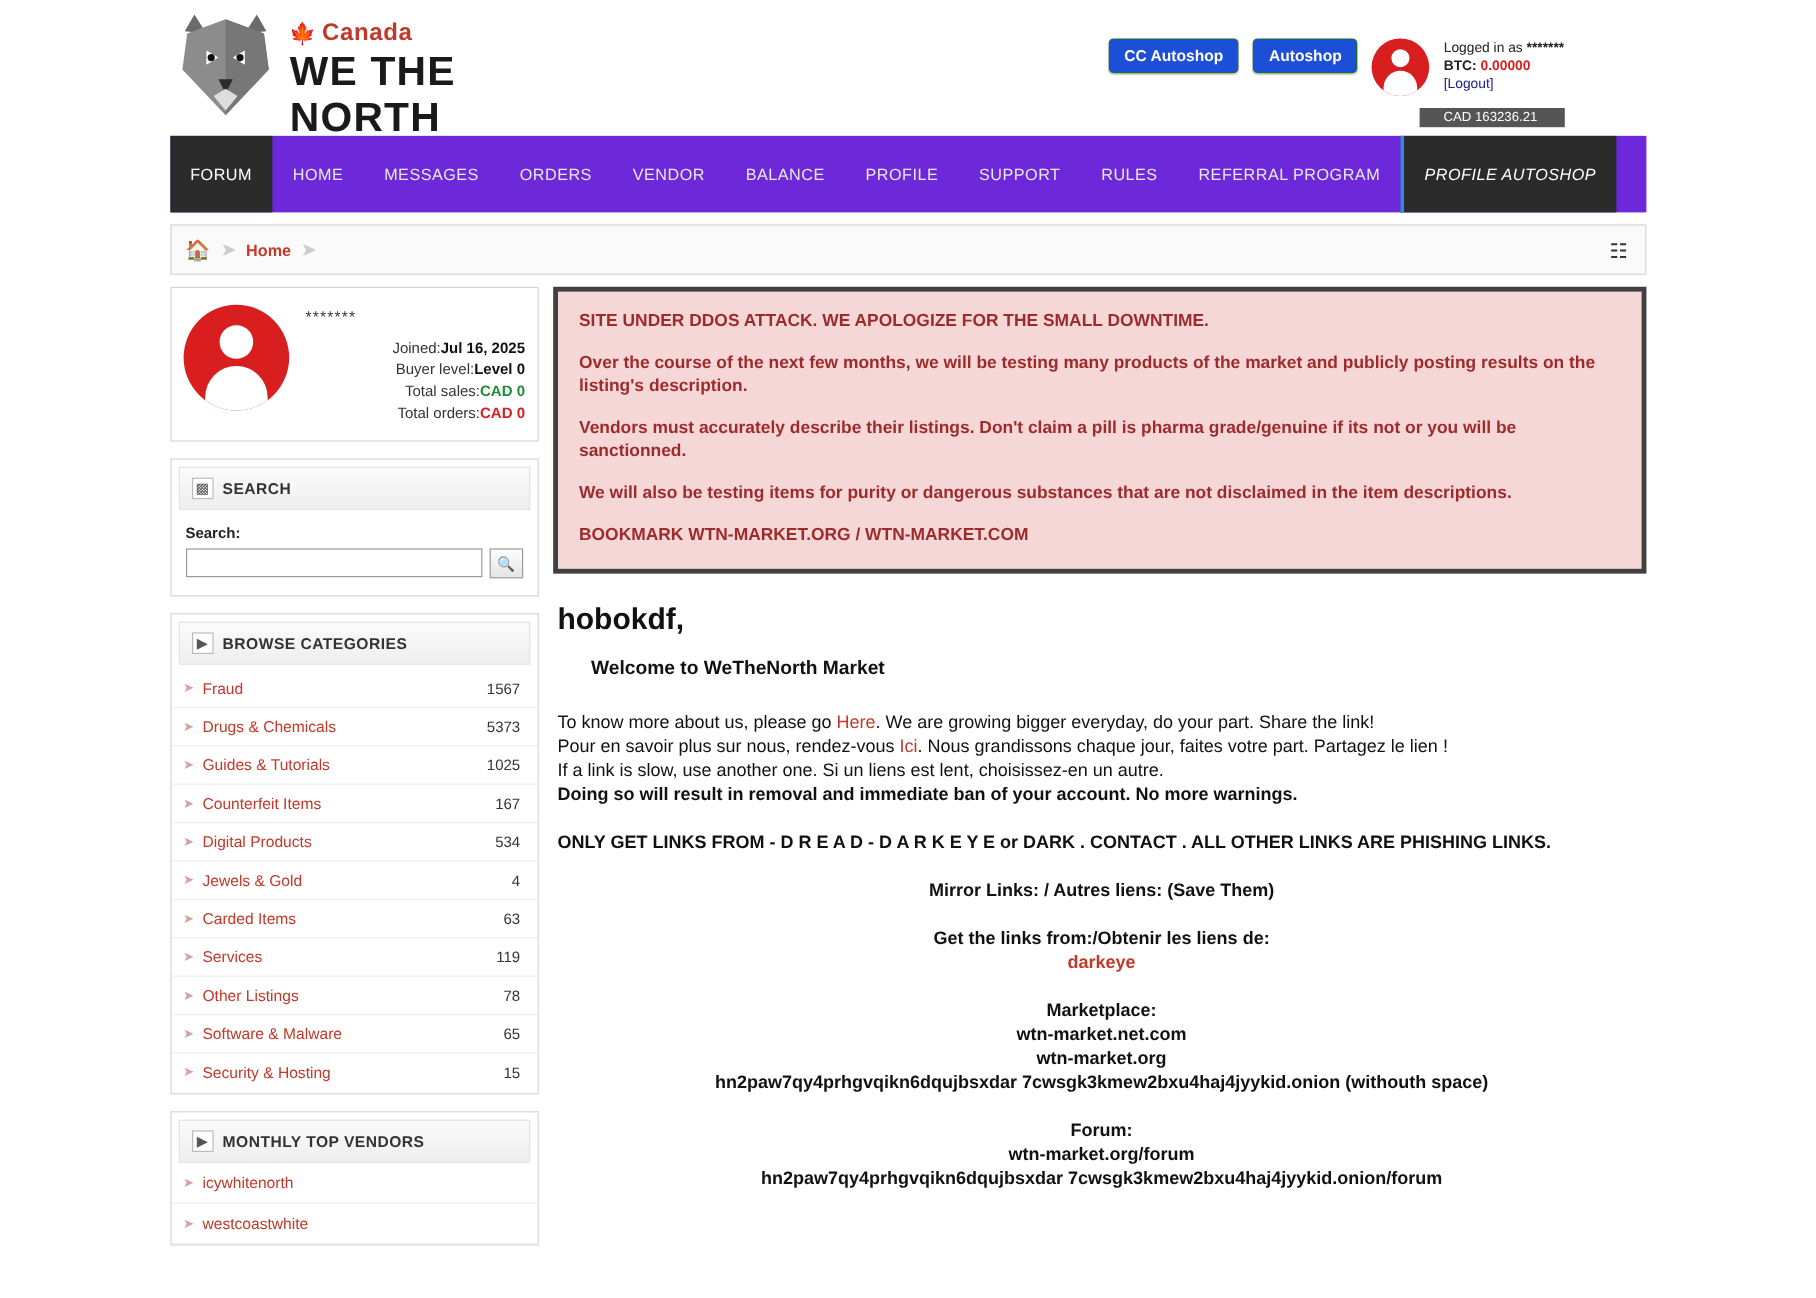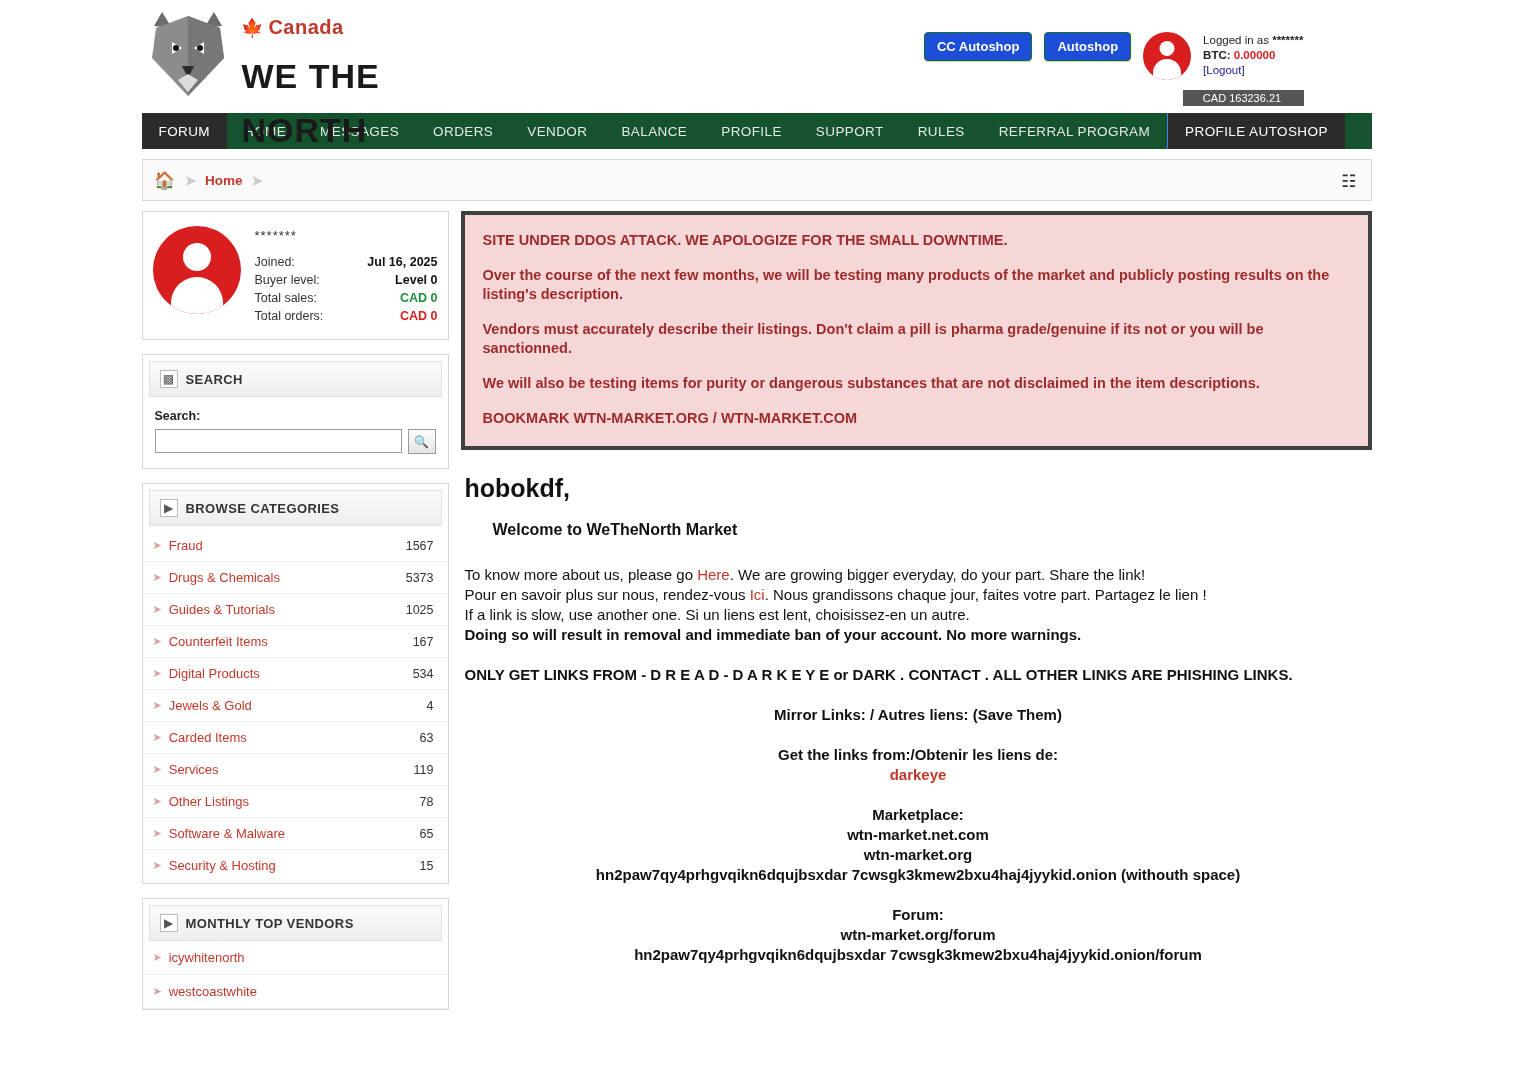--- a/index.html
+++ b/index.html
@@ -59,7 +59,7 @@
     font-weight:bold;
     color:#1a1a1a;
     letter-spacing:1px;
-    margin-top:20px;
+    margin-top:4px;
   }
   .topright {
     position:absolute;

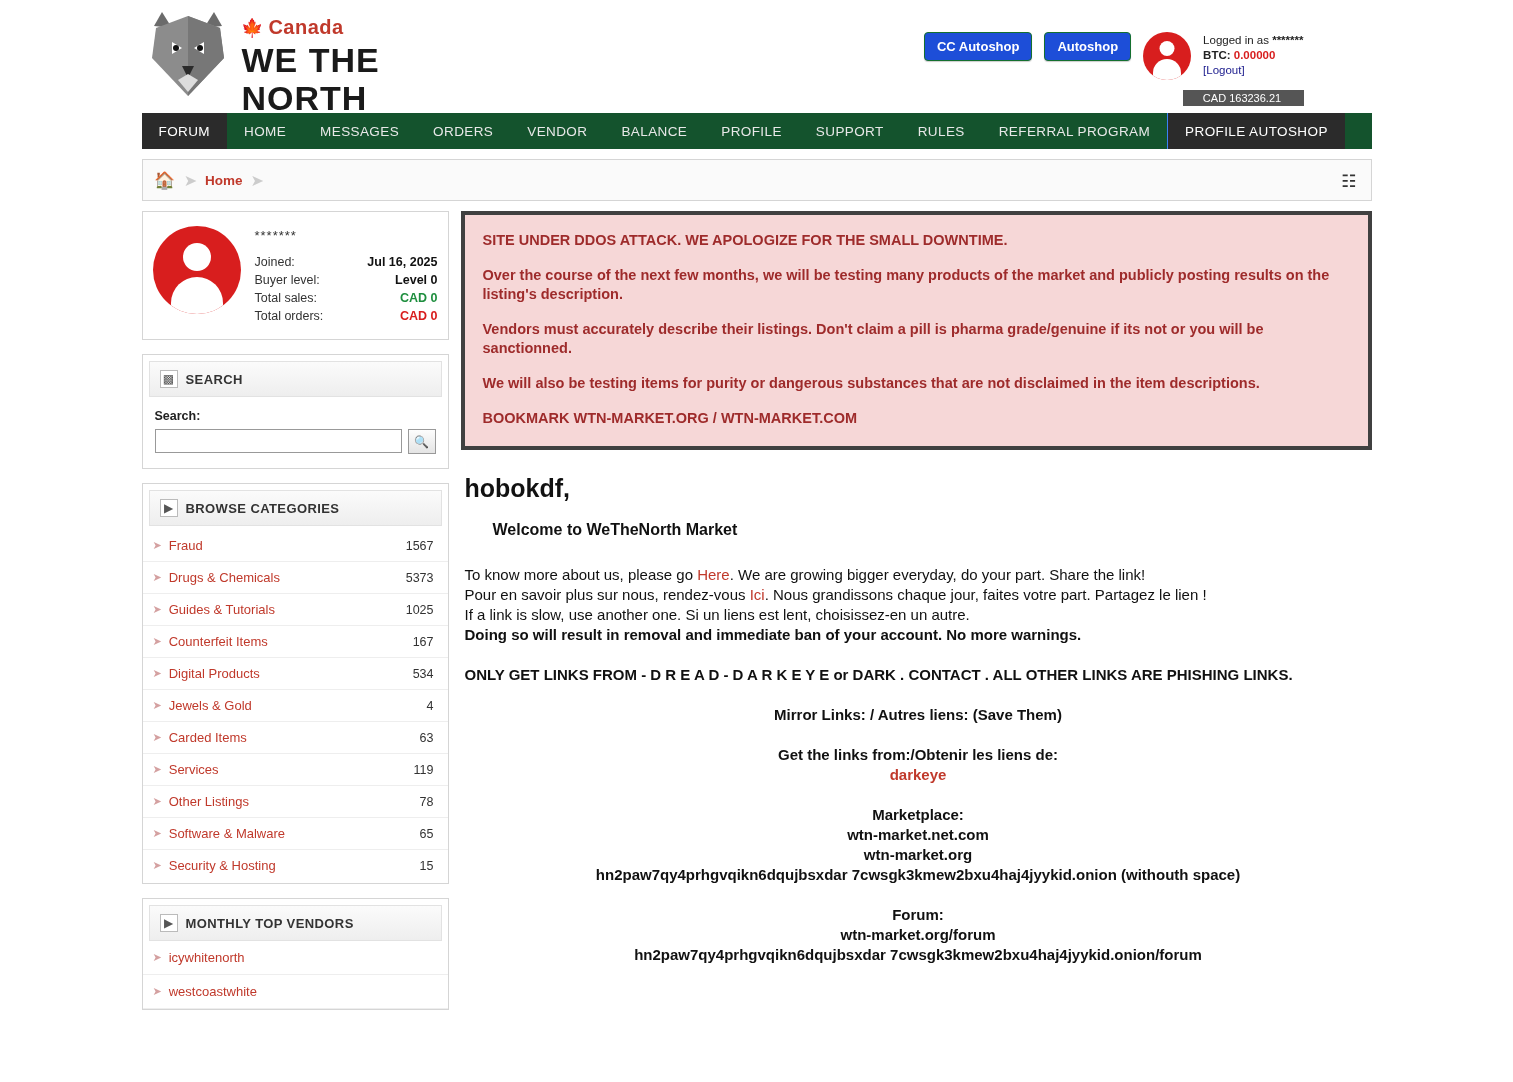--- a/index.html
+++ b/index.html
@@ -126,8 +126,8 @@
   }
   
   .nav {
-    background:#14532d;
-    height:36px;
+    background:#6d28d9;
+    height:64px;
     display:flex;
     align-items:stretch;
     margin:0 10px;

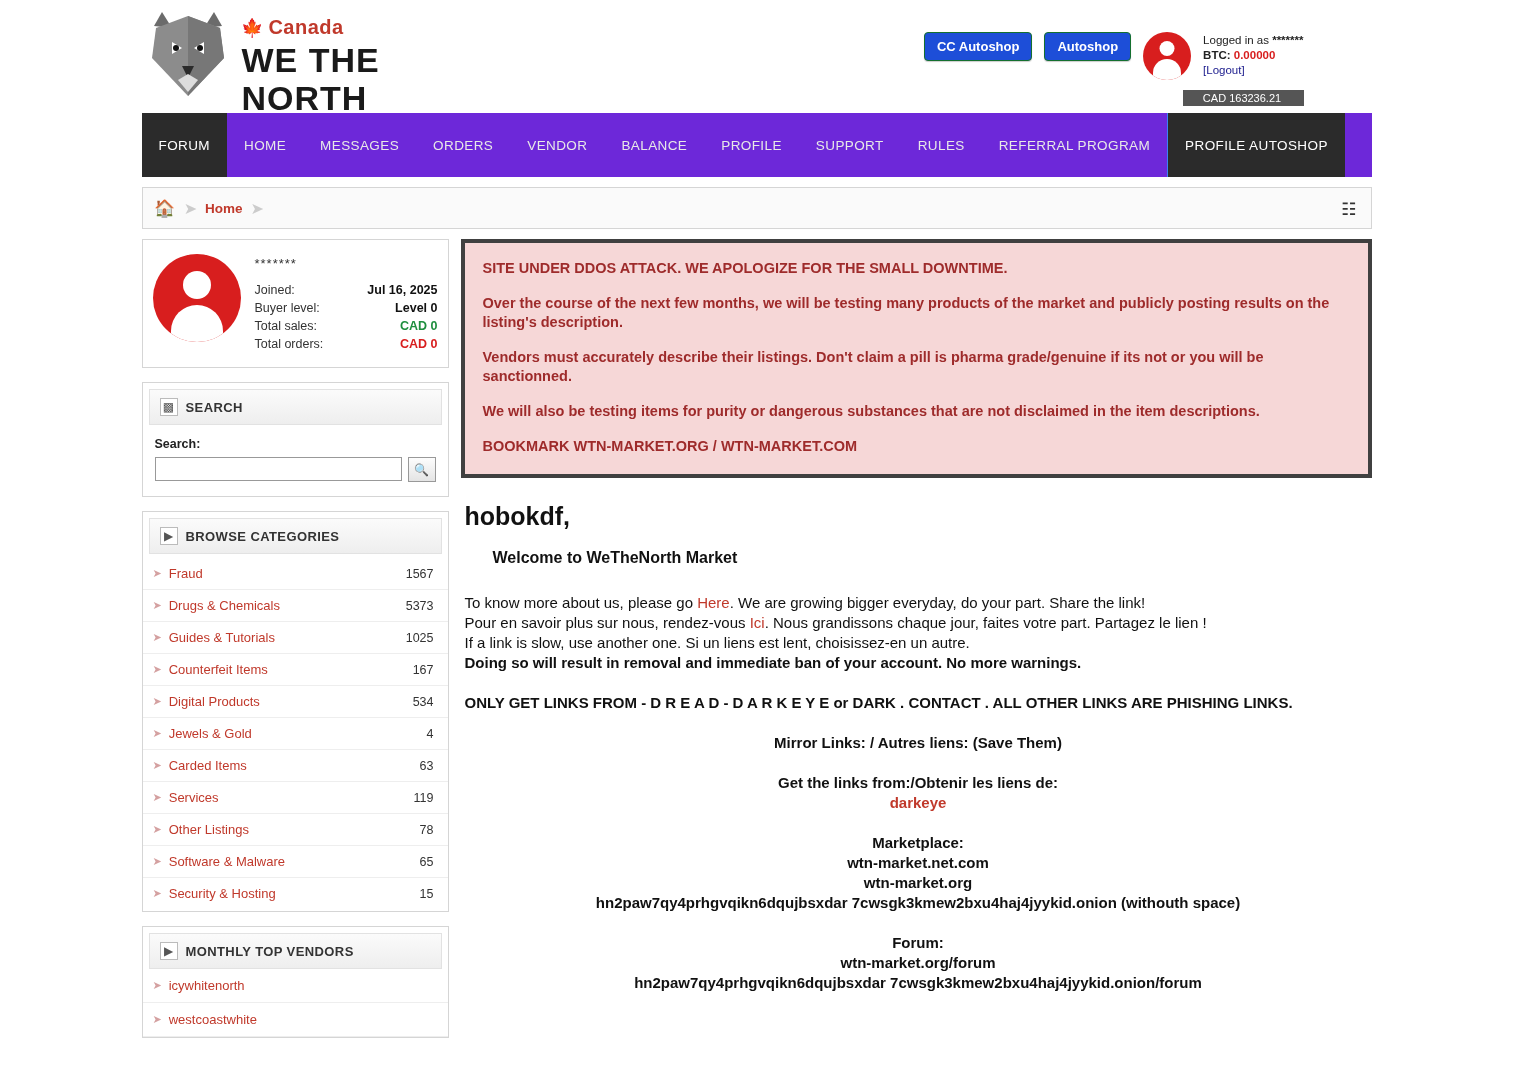--- a/index.html
+++ b/index.html
@@ -143,7 +143,7 @@
     cursor:pointer;
   }
   .nav a.active { background:#2b2b2b; color:#fff; }
-  .nav a.sep { border-left:1px solid #3b82f6; }
+  .nav a.sep { border-left:3px solid #3b82f6;font-style:italic; }
   
   .crumbwrap {
     margin:10px 10px 0 10px;

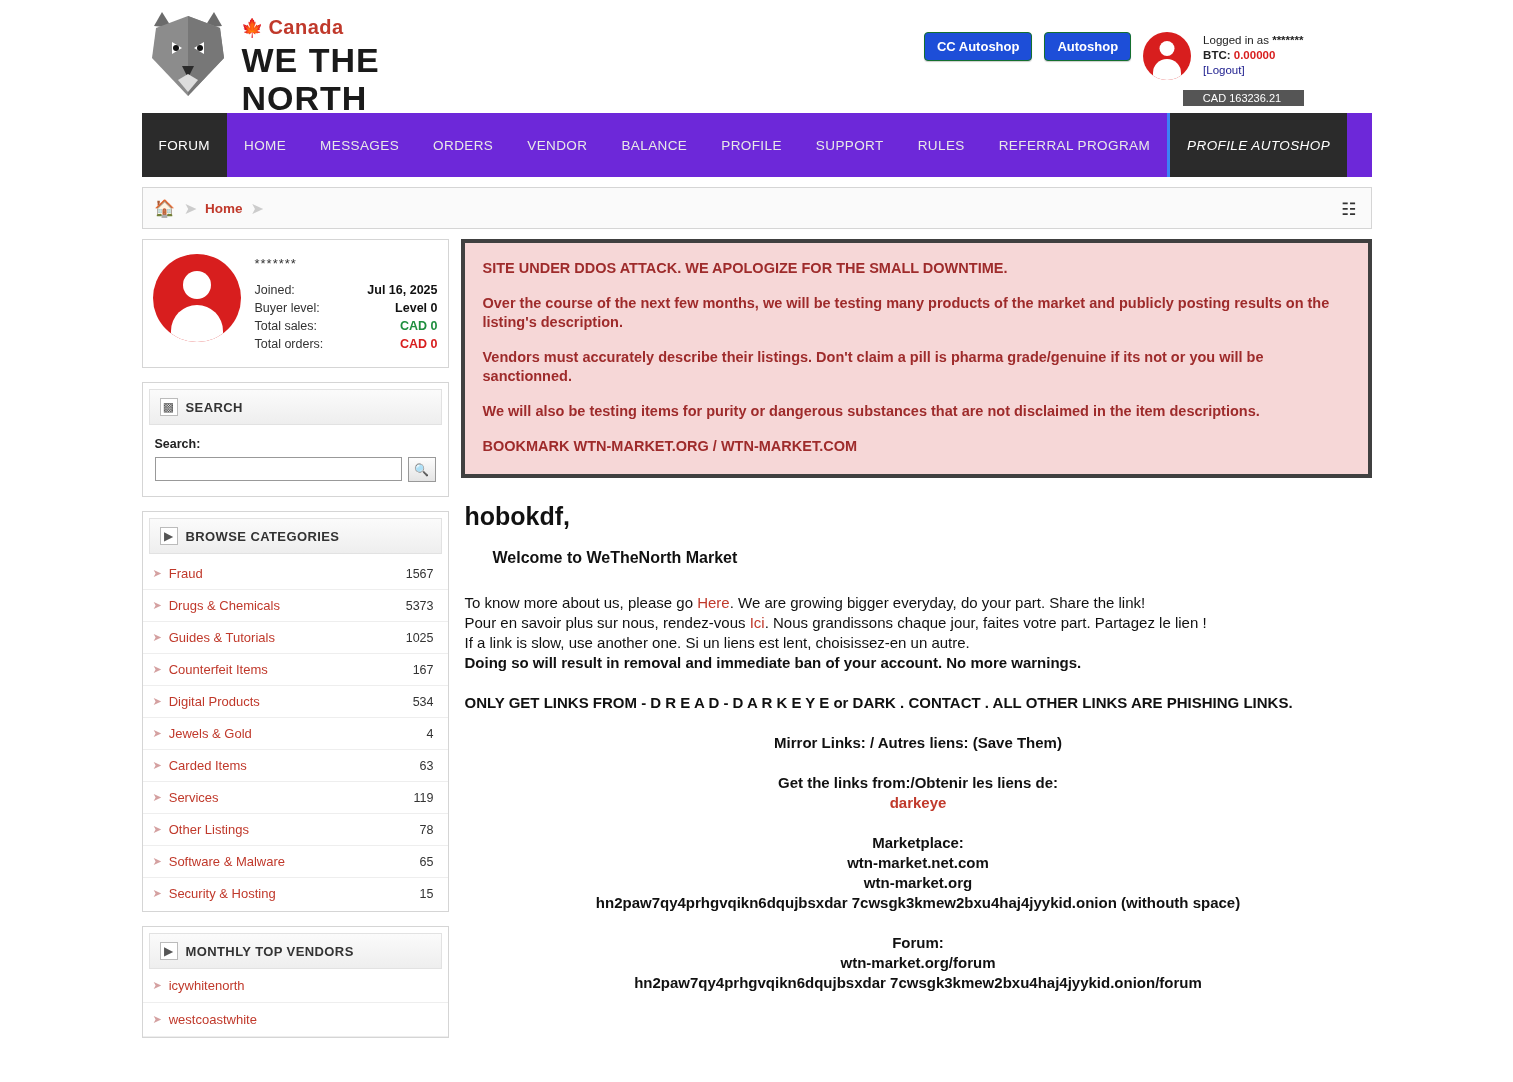--- a/index.html
+++ b/index.html
@@ -225,11 +225,10 @@
   .pname { font-size:13px; letter-spacing:1px; color:#333; margin-bottom:10px;}
   .prow {
     display:flex;
-    justify-content:space-between;
+    justify-content:flex-end;
     font-size:12.5px;
     padding:2px 0;
     color:#333;
-    gap:20px;
   }
   .prow b { font-weight:bold; color:#111;}
   .green { color:#1e8e3e; font-weight:bold; }

